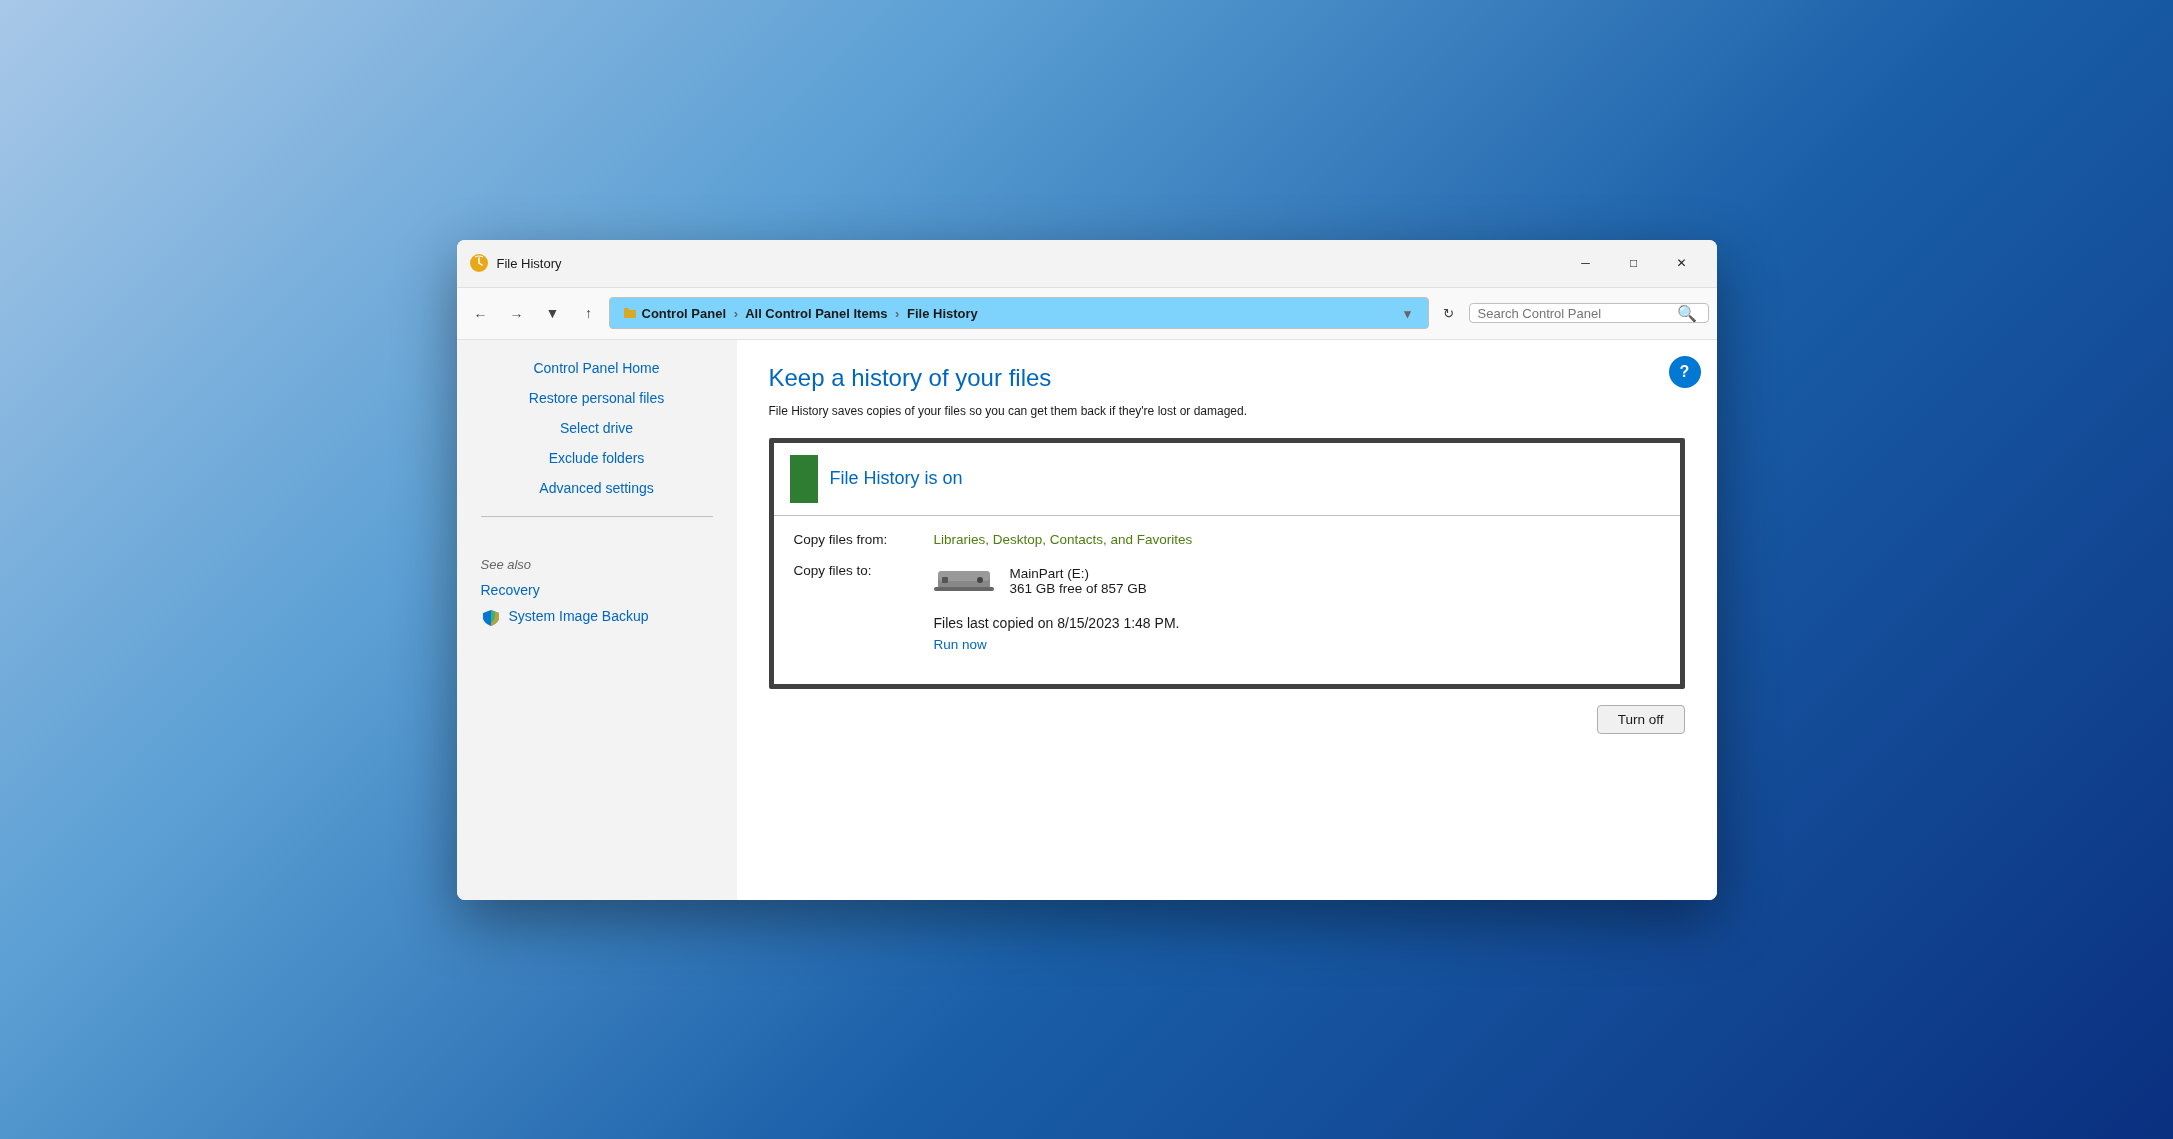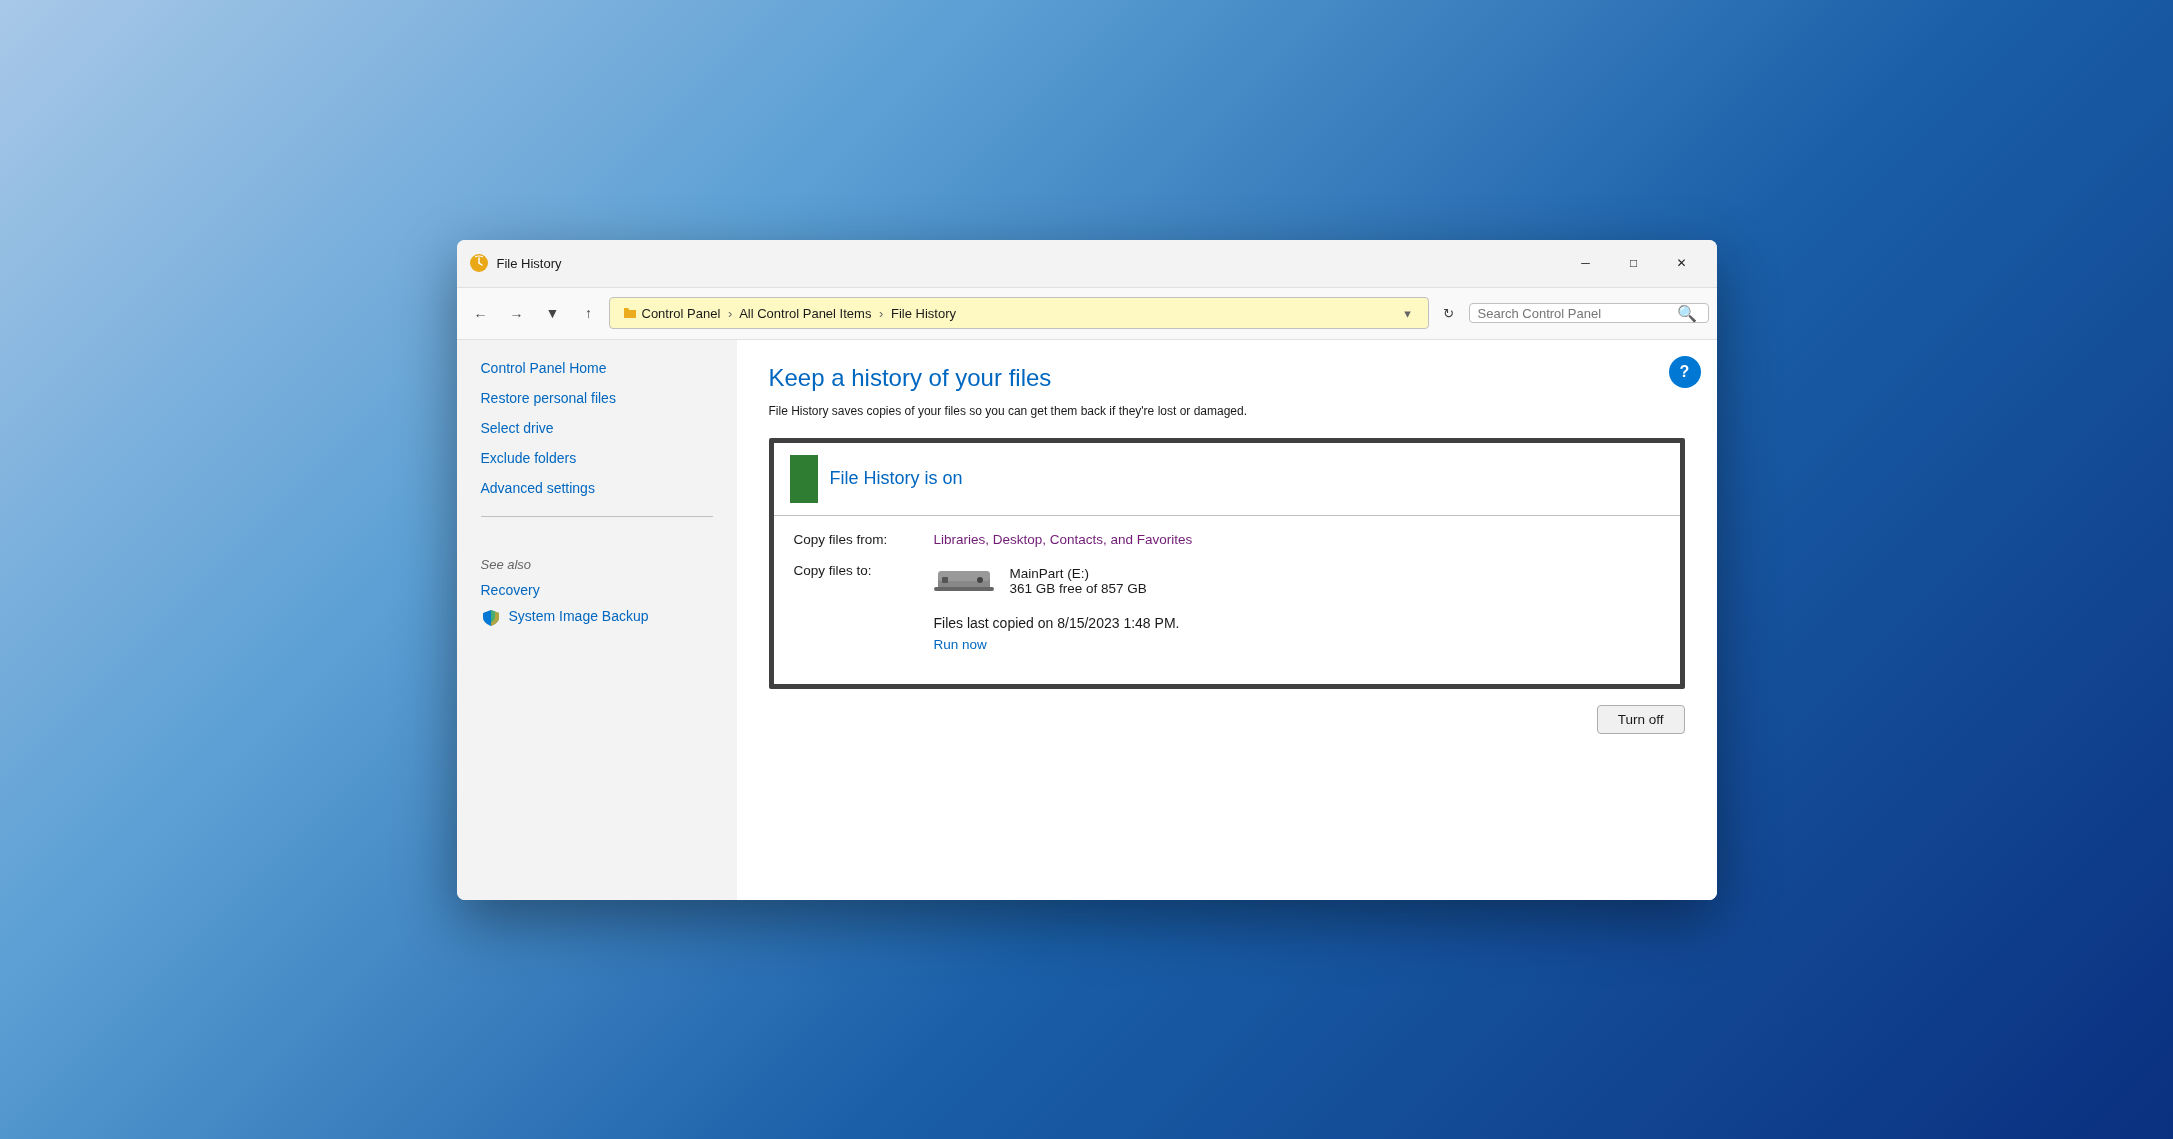--- a/index.html
+++ b/index.html
@@ -86,7 +86,7 @@
     .address-box {
       flex: 1;
       height: 32px;
-      background: #fef9c3;
+      background: #7dd3fc;
       border: 1px solid #c0c0c0;
       border-radius: 4px;
       display: flex;
@@ -95,6 +95,7 @@
       font-size: 13px;
       color: #1a1a1a;
       gap: 4px;
+      font-weight: bold;
     }
     .address-icon {
       width: 16px;

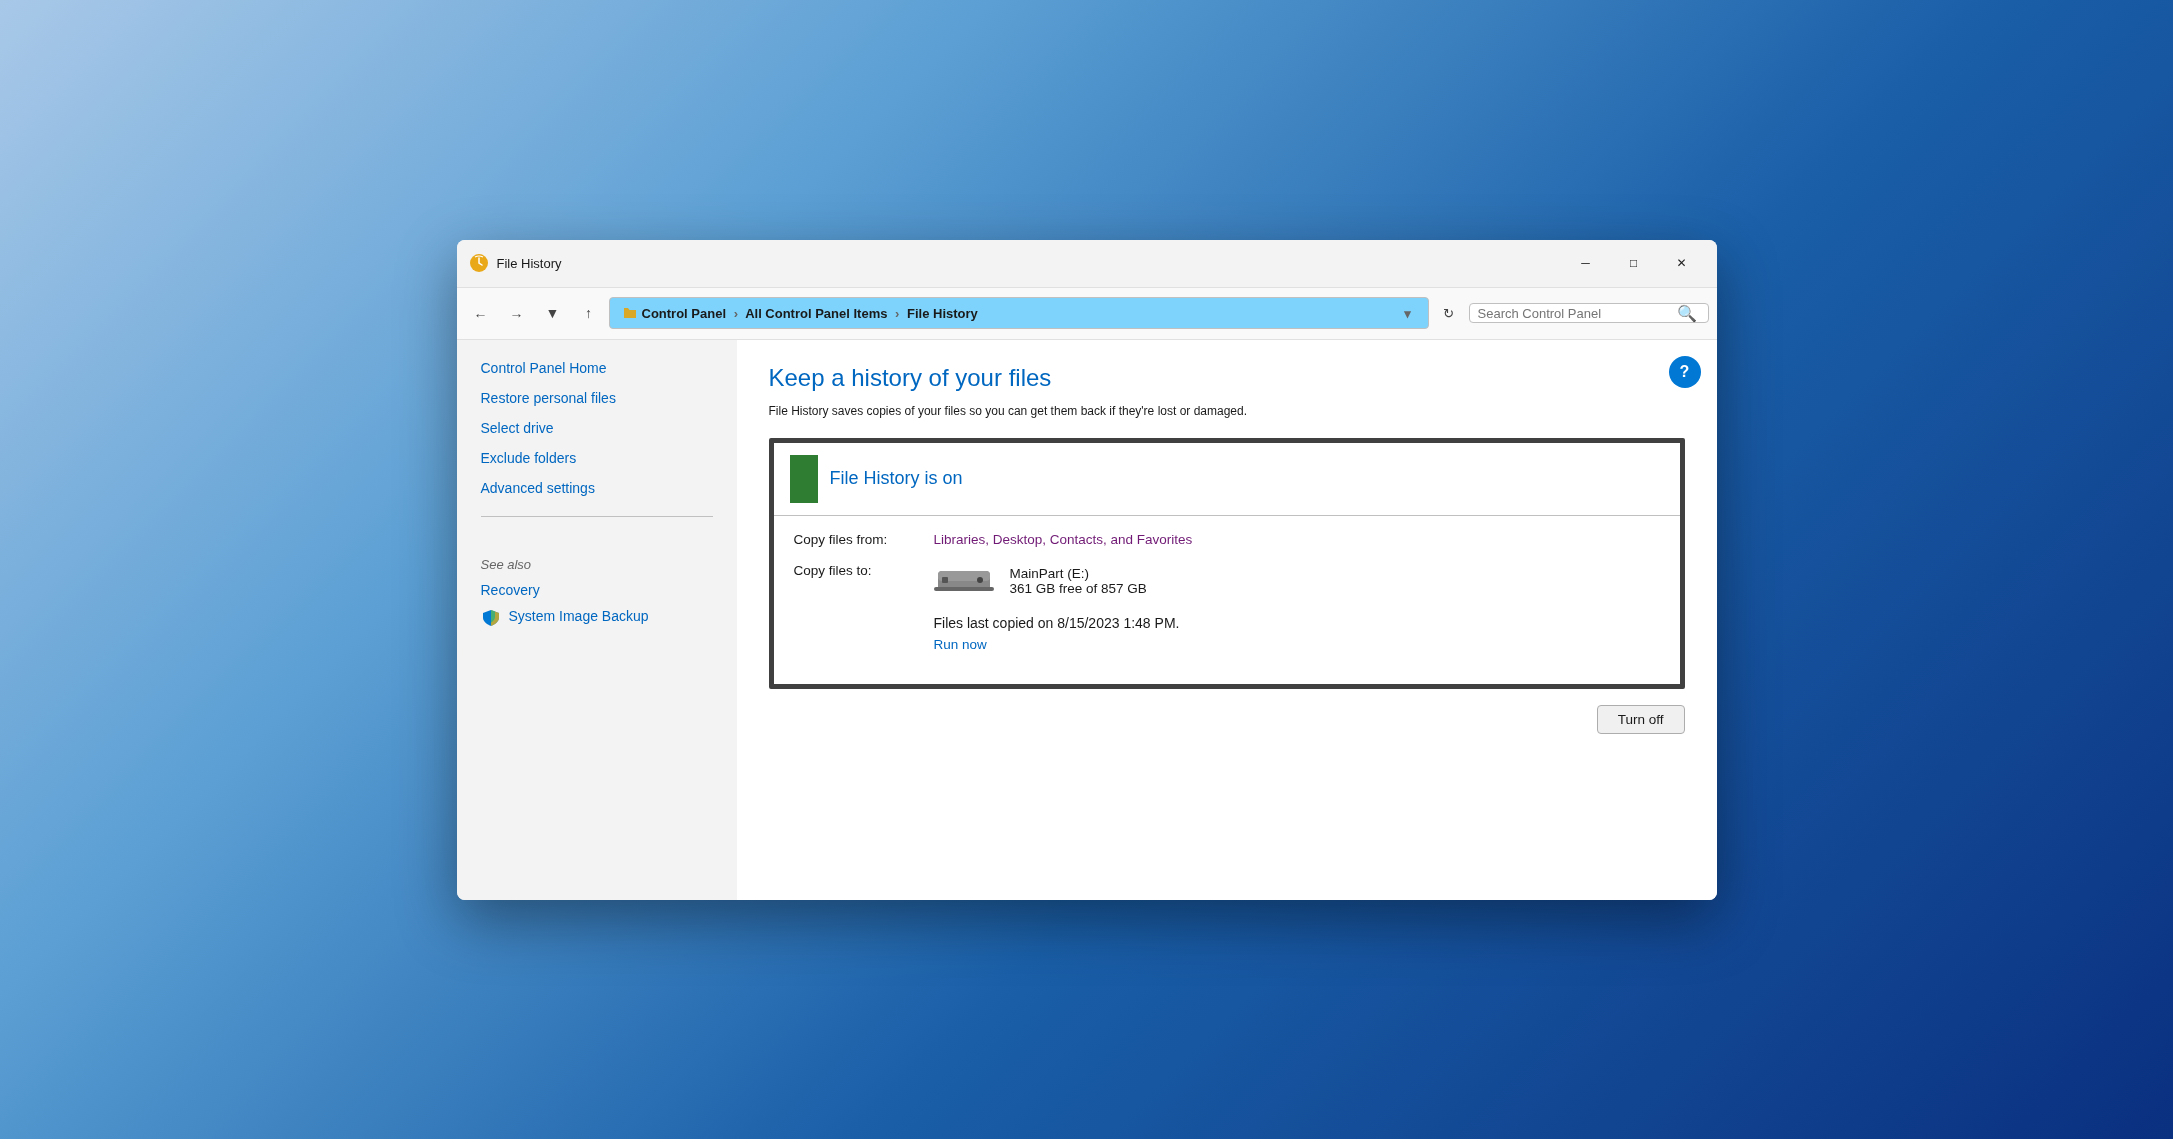--- a/index.html
+++ b/index.html
@@ -173,6 +173,7 @@
       text-decoration: none;
       margin-bottom: 14px;
       cursor: pointer;
+      text-align: center;
     }
 
     

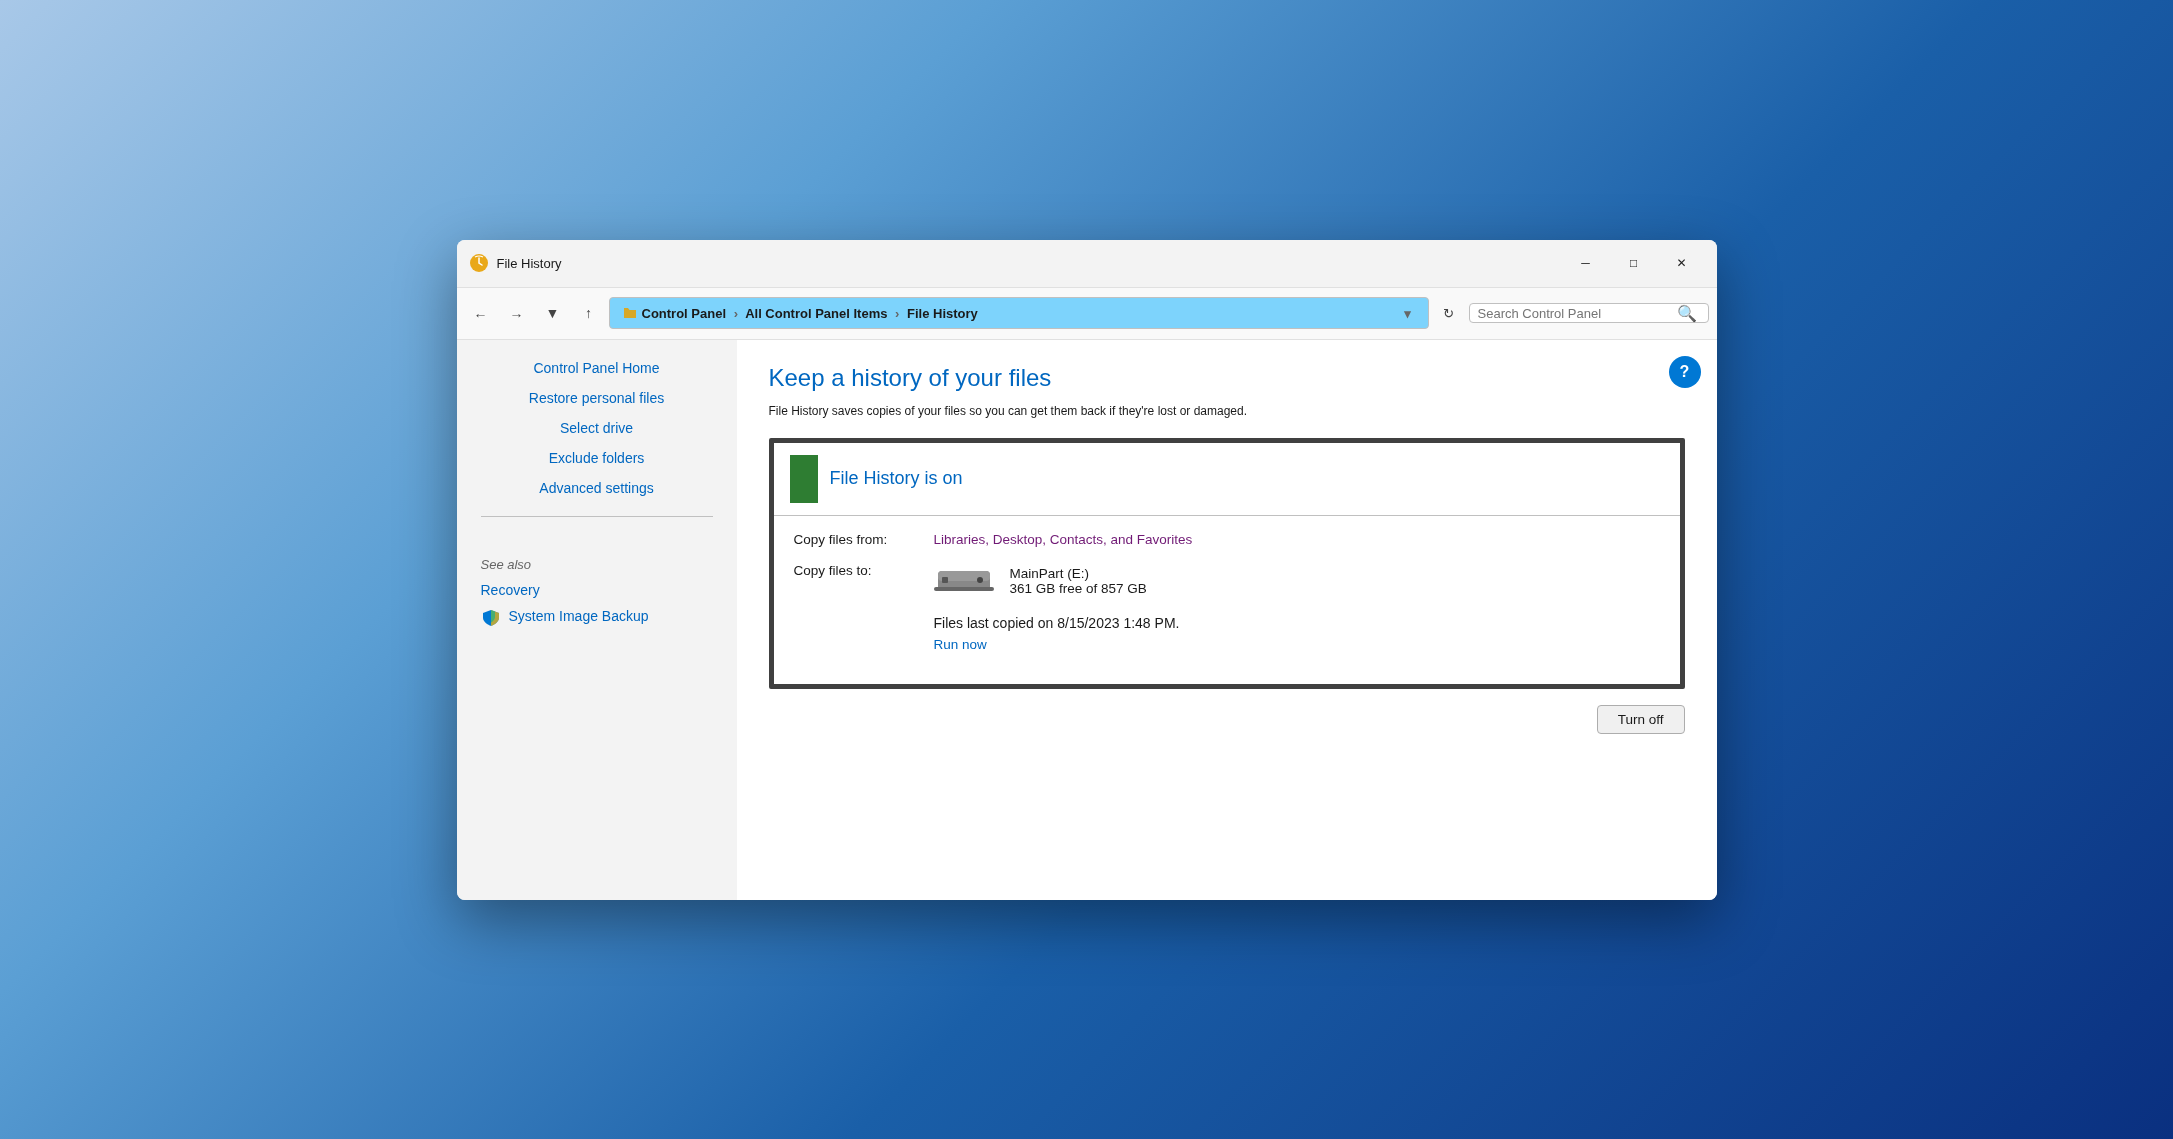--- a/index.html
+++ b/index.html
@@ -254,7 +254,7 @@
       flex-shrink: 0;
     }
     .status-value {
-      color: #701a75;
+      color: #4d7c0f;
     }
     .drive-row {
       display: flex;

